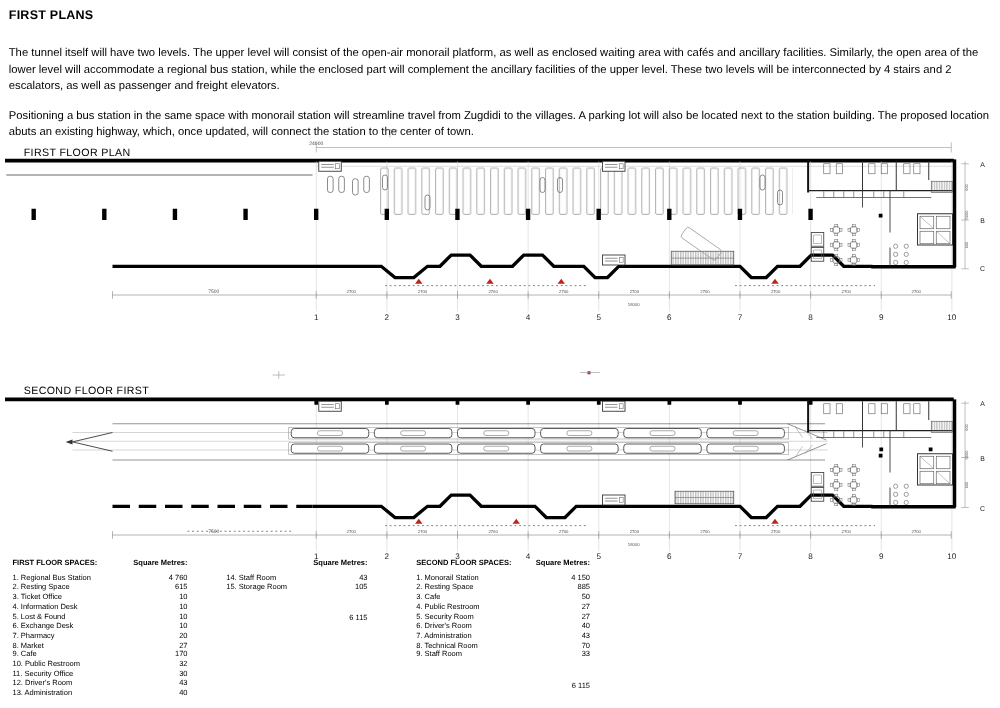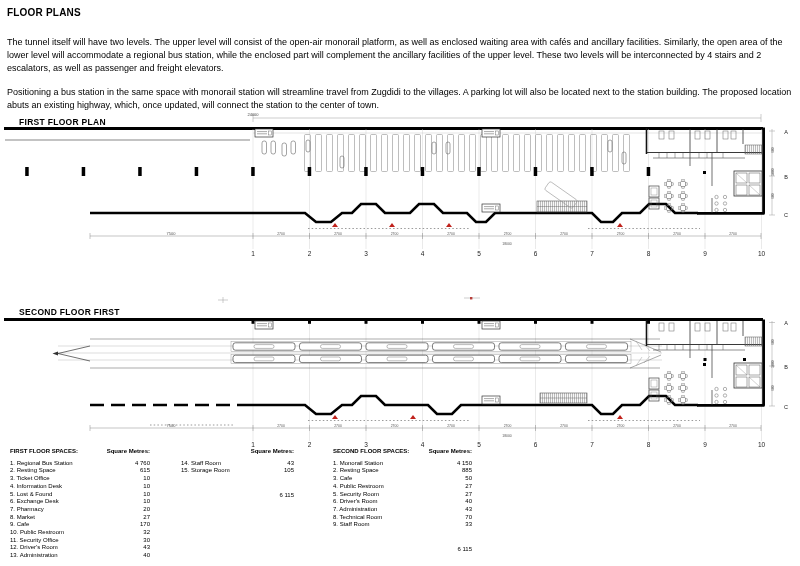--- a/index.html
+++ b/index.html
@@ -32,7 +32,7 @@
 </head>
 <body>
 
-<div class="abs" id="page-title">FLOOR PLANS</div>
+<div class="abs" id="page-title">FIRST PLANS</div>
 <div class="abs para" id="para1">The tunnel itself will have two levels. The upper level will consist of the open-air monorail platform, as well as enclosed waiting area with cafés and ancillary facilities. Similarly, the open area of the lower level will accommodate a regional bus station, while the enclosed part will complement the ancillary facilities of the upper level. These two levels will be interconnected by 4 stairs and 2 escalators, as well as passenger and freight elevators.</div>
 <div class="abs para" id="para2">Positioning a bus station in the same space with monorail station will streamline travel from Zugdidi to the villages. A parking lot will also be located next to the station building. The proposed location abuts an existing highway, which, once updated, will connect the station to the center of town.</div>
 

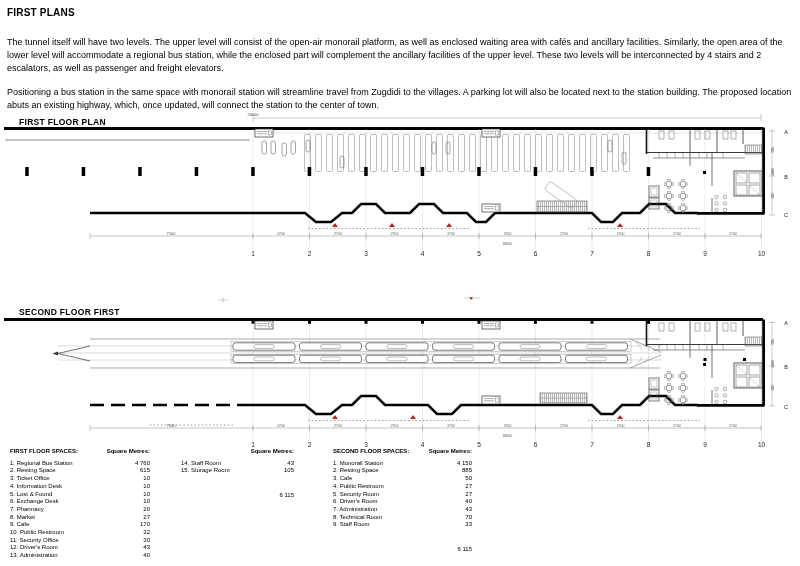--- a/index.html
+++ b/index.html
@@ -12,7 +12,7 @@
   .para{left:7px;width:788px;font-size:9px;line-height:13px;}
   #para1{top:36px;}
   #para2{top:86px;}
-  .plan-label{left:7px;font-size:8.5px;font-weight:bold;letter-spacing:.3px;padding-left:12px;}
+  .plan-label{left:7px;font-size:8.5px;font-weight:normal;letter-spacing:.3px;padding-left:12px;}
   #ffp-label{top:117px;}
   #sfp-label{top:307px;}
   .plan-bar{left:4px;width:759px;height:2.5px;background:#000;}

